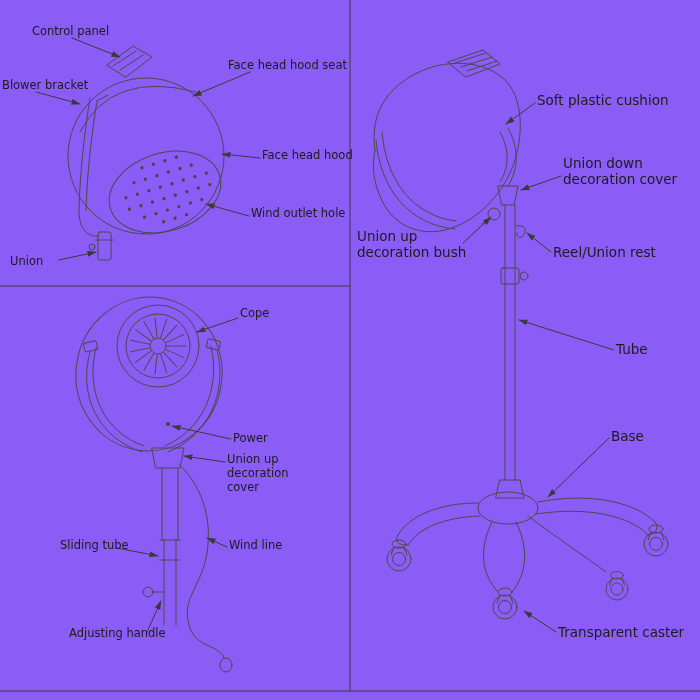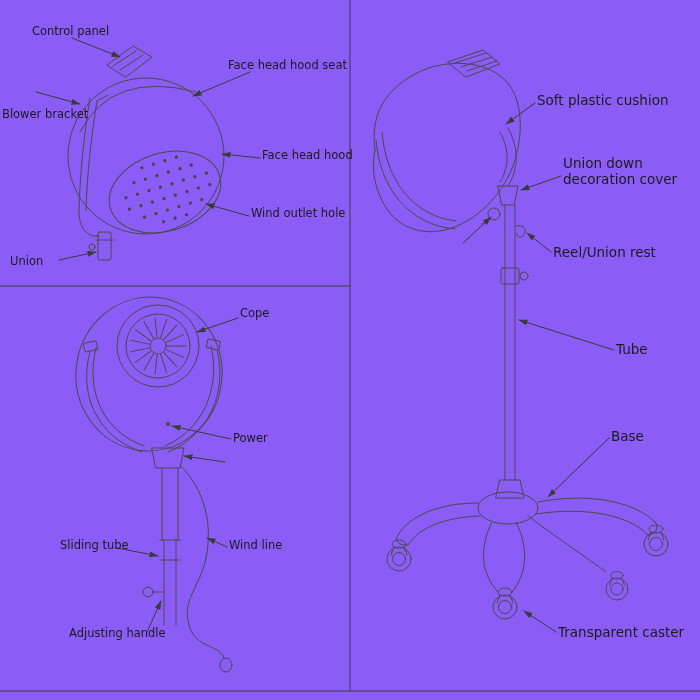--- a/index.html
+++ b/index.html
@@ -239,7 +239,7 @@
   </svg>
 
   <div class="label label-sm" style="left:32px;  top:24px;">Control panel</div>
-  <div class="label label-sm" style="left:2px;   top:78px;margin-top:29px;">Blower bracket</div>
+  <div class="label label-sm" style="left:2px;   top:78px;">Blower bracket</div>
   <div class="label label-sm" style="left:228px; top:58px;">Face head hood seat</div>
   <div class="label label-sm" style="left:262px; top:148px;">Face head hood</div>
   <div class="label label-sm" style="left:251px; top:206px;">Wind outlet hole</div>

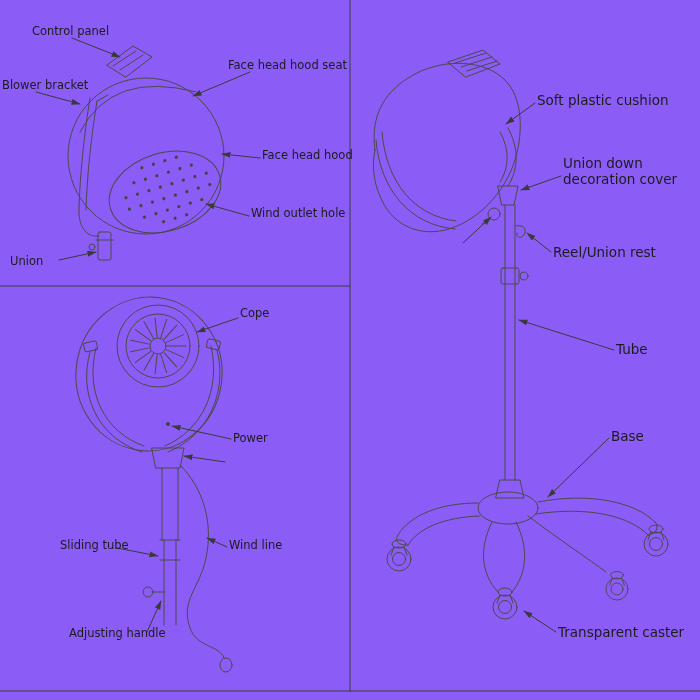--- a/index.html
+++ b/index.html
@@ -253,6 +253,7 @@
 
   <div class="label label-md" style="left:563px; top:155px; width:122px;">Union down decoration cover</div>
   <div class="label label-md" style="left:537px; top:92px;">Soft plastic cushion</div>
+  <div class="label label-md" style="left:357px; top:228px; width:110px;">Union up decoration bush</div>
   <div class="label label-md" style="left:553px; top:244px;">Reel/Union rest</div>
   <div class="label label-md" style="left:616px; top:341px;">Tube</div>
   <div class="label label-md" style="left:611px; top:428px;">Base</div>

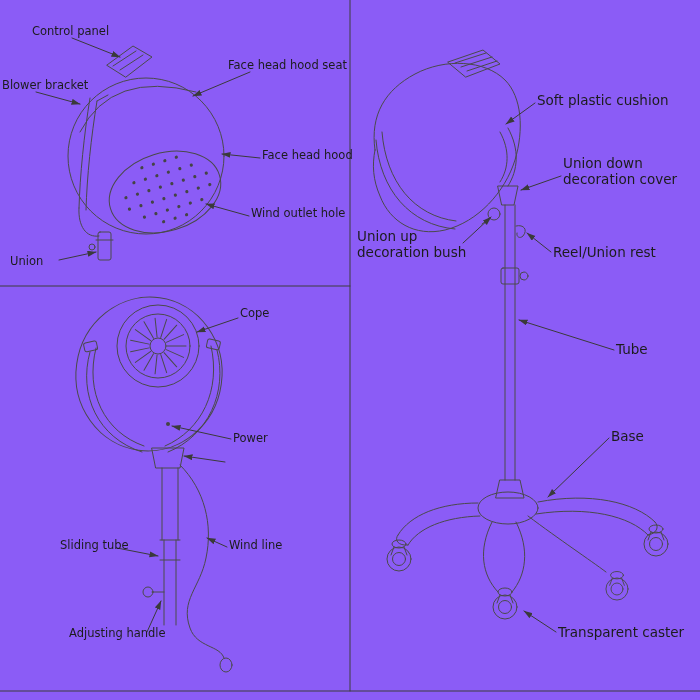--- a/index.html
+++ b/index.html
@@ -247,6 +247,7 @@
 
   <div class="label label-sm" style="left:240px; top:306px;">Cope</div>
   <div class="label label-sm" style="left:233px; top:431px;">Power</div>
+  <div class="label label-sm" style="left:227px; top:452px; width:72px;">Union up decoration cover</div>
   <div class="label label-sm" style="left:60px;  top:538px;">Sliding tube</div>
   <div class="label label-sm" style="left:229px; top:538px;">Wind line</div>
   <div class="label label-sm" style="left:69px;  top:626px;">Adjusting handle</div>

